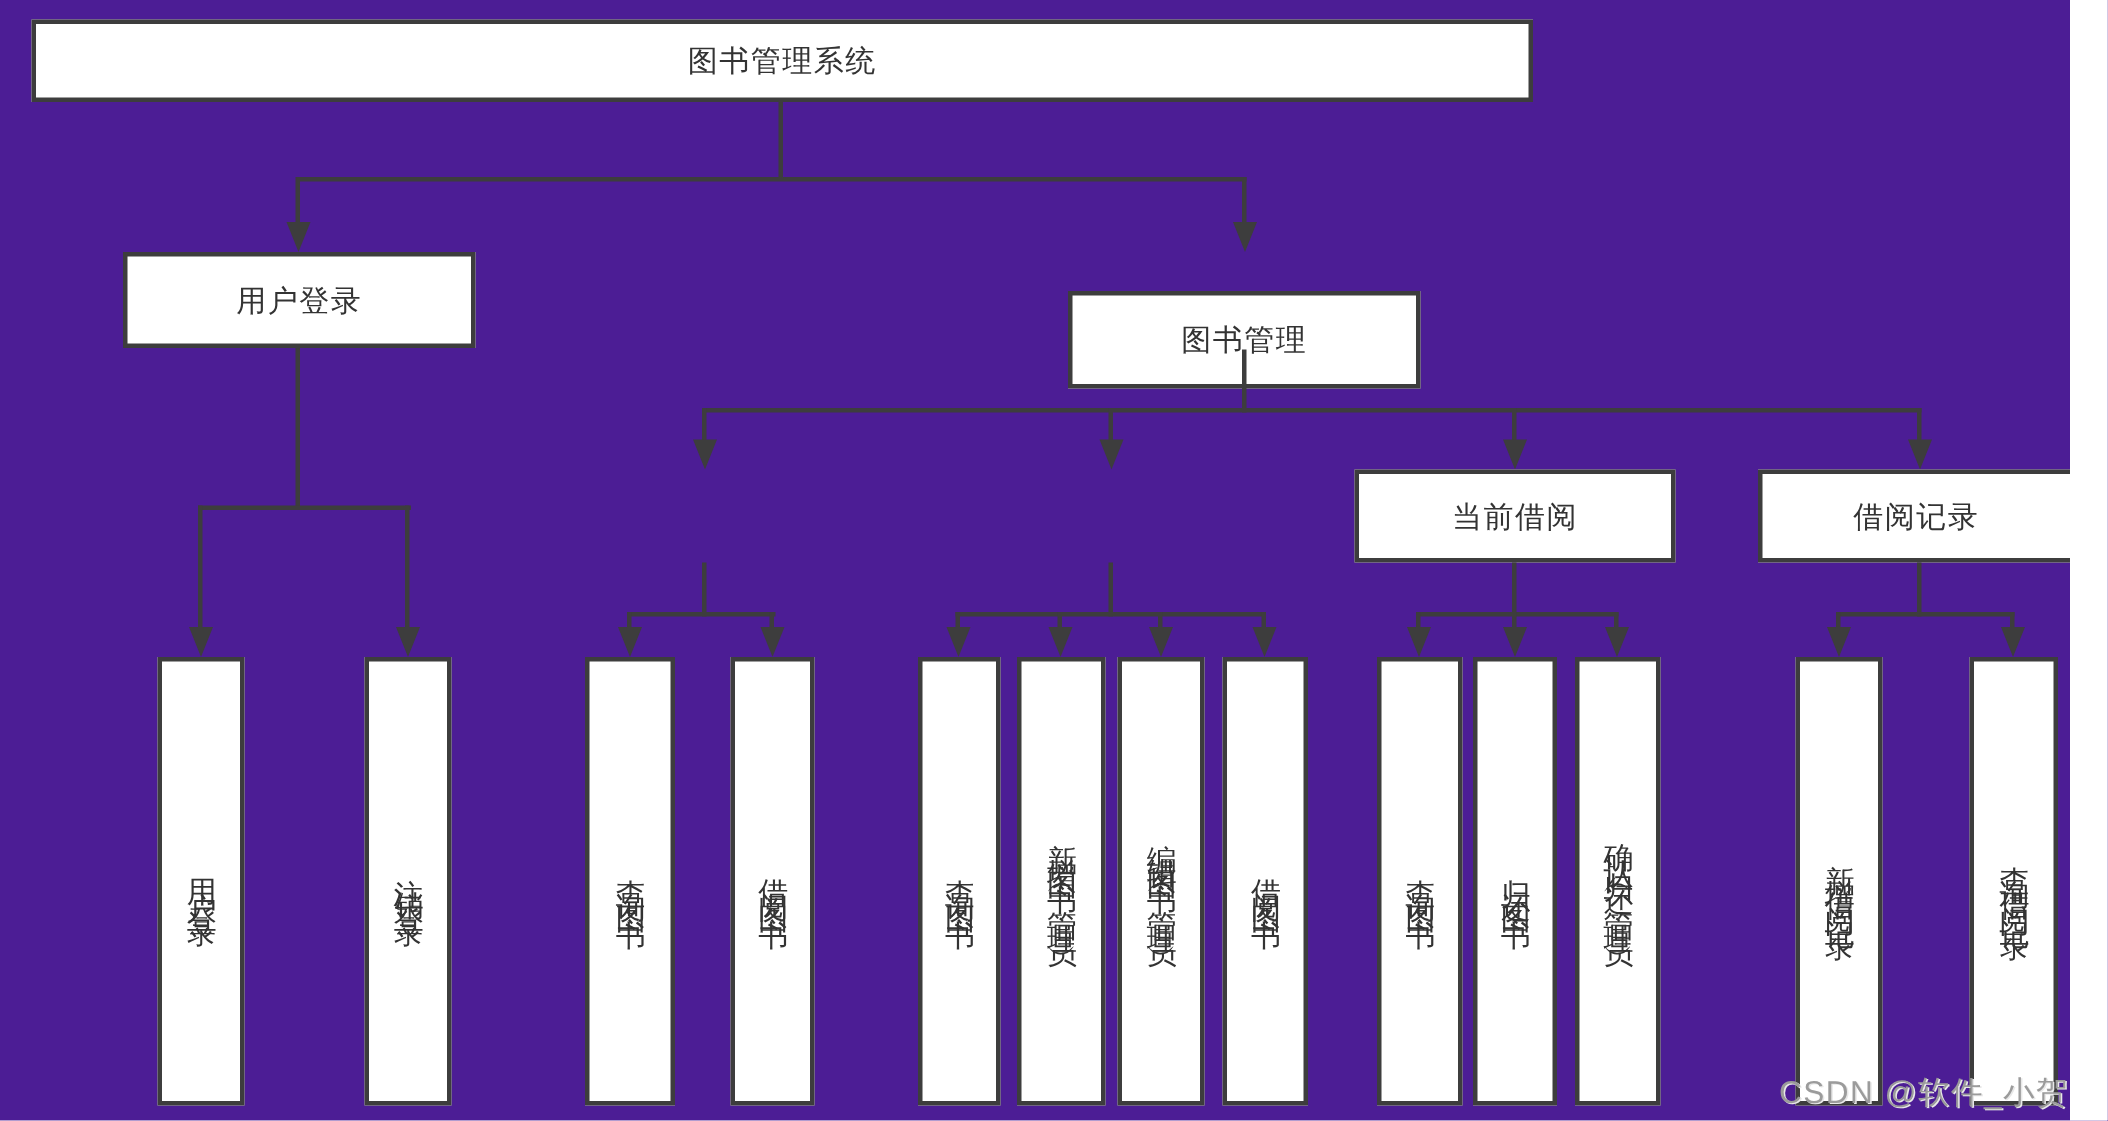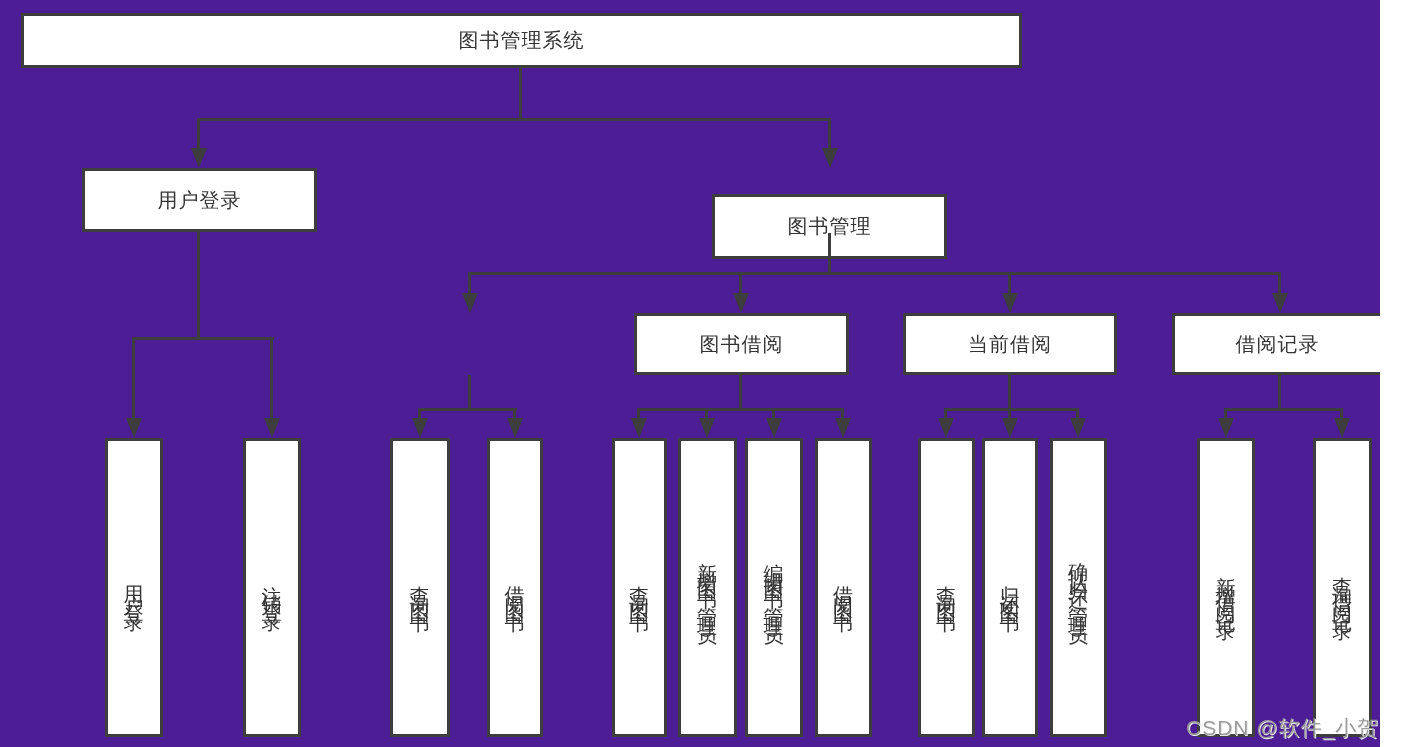--- a/index.html
+++ b/index.html
@@ -106,9 +106,6 @@
   <div class="vline" style="left:1278px; top:272px; height:22px;"></div>
   <div class="arrowhead" style="left:1272px; top:293px;"></div>
 
-  <div class="box" style="left:634px; top:313px; width:215px; height:62px;">
-    <span>图书借阅</span>
-  </div>
   <div class="box" style="left:903px; top:313px; width:214px; height:62px;">
     <span>当前借阅</span>
   </div>

